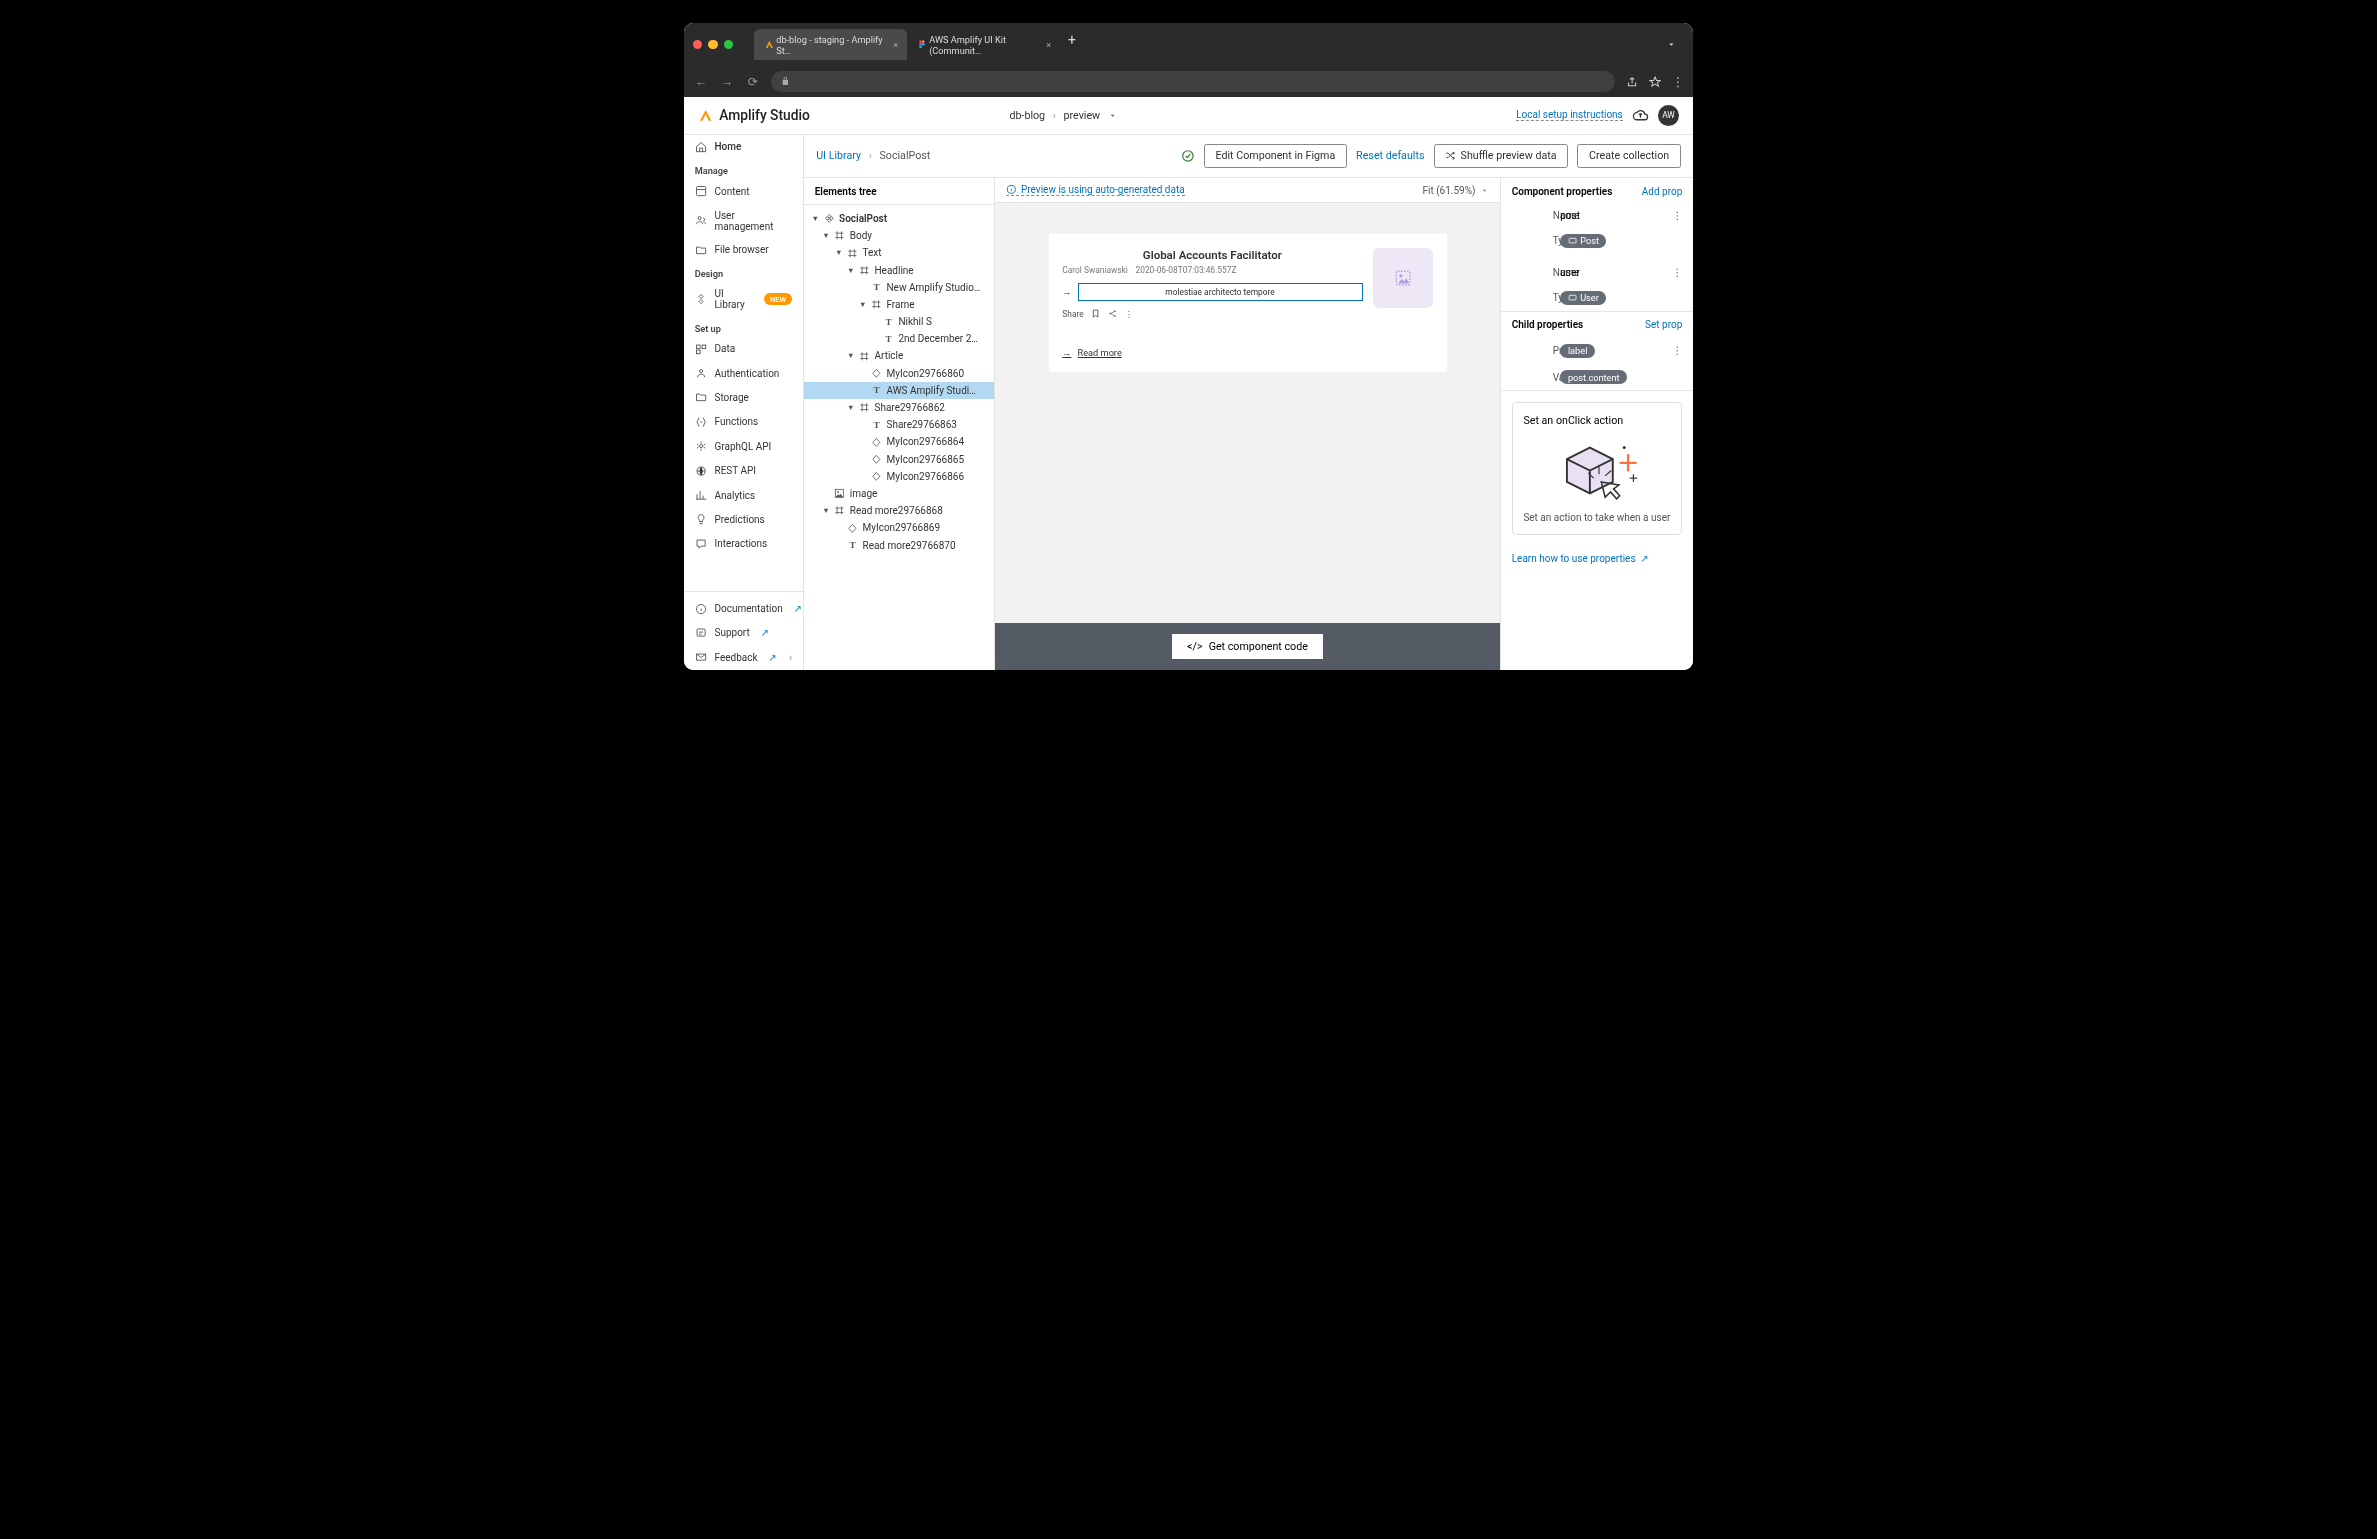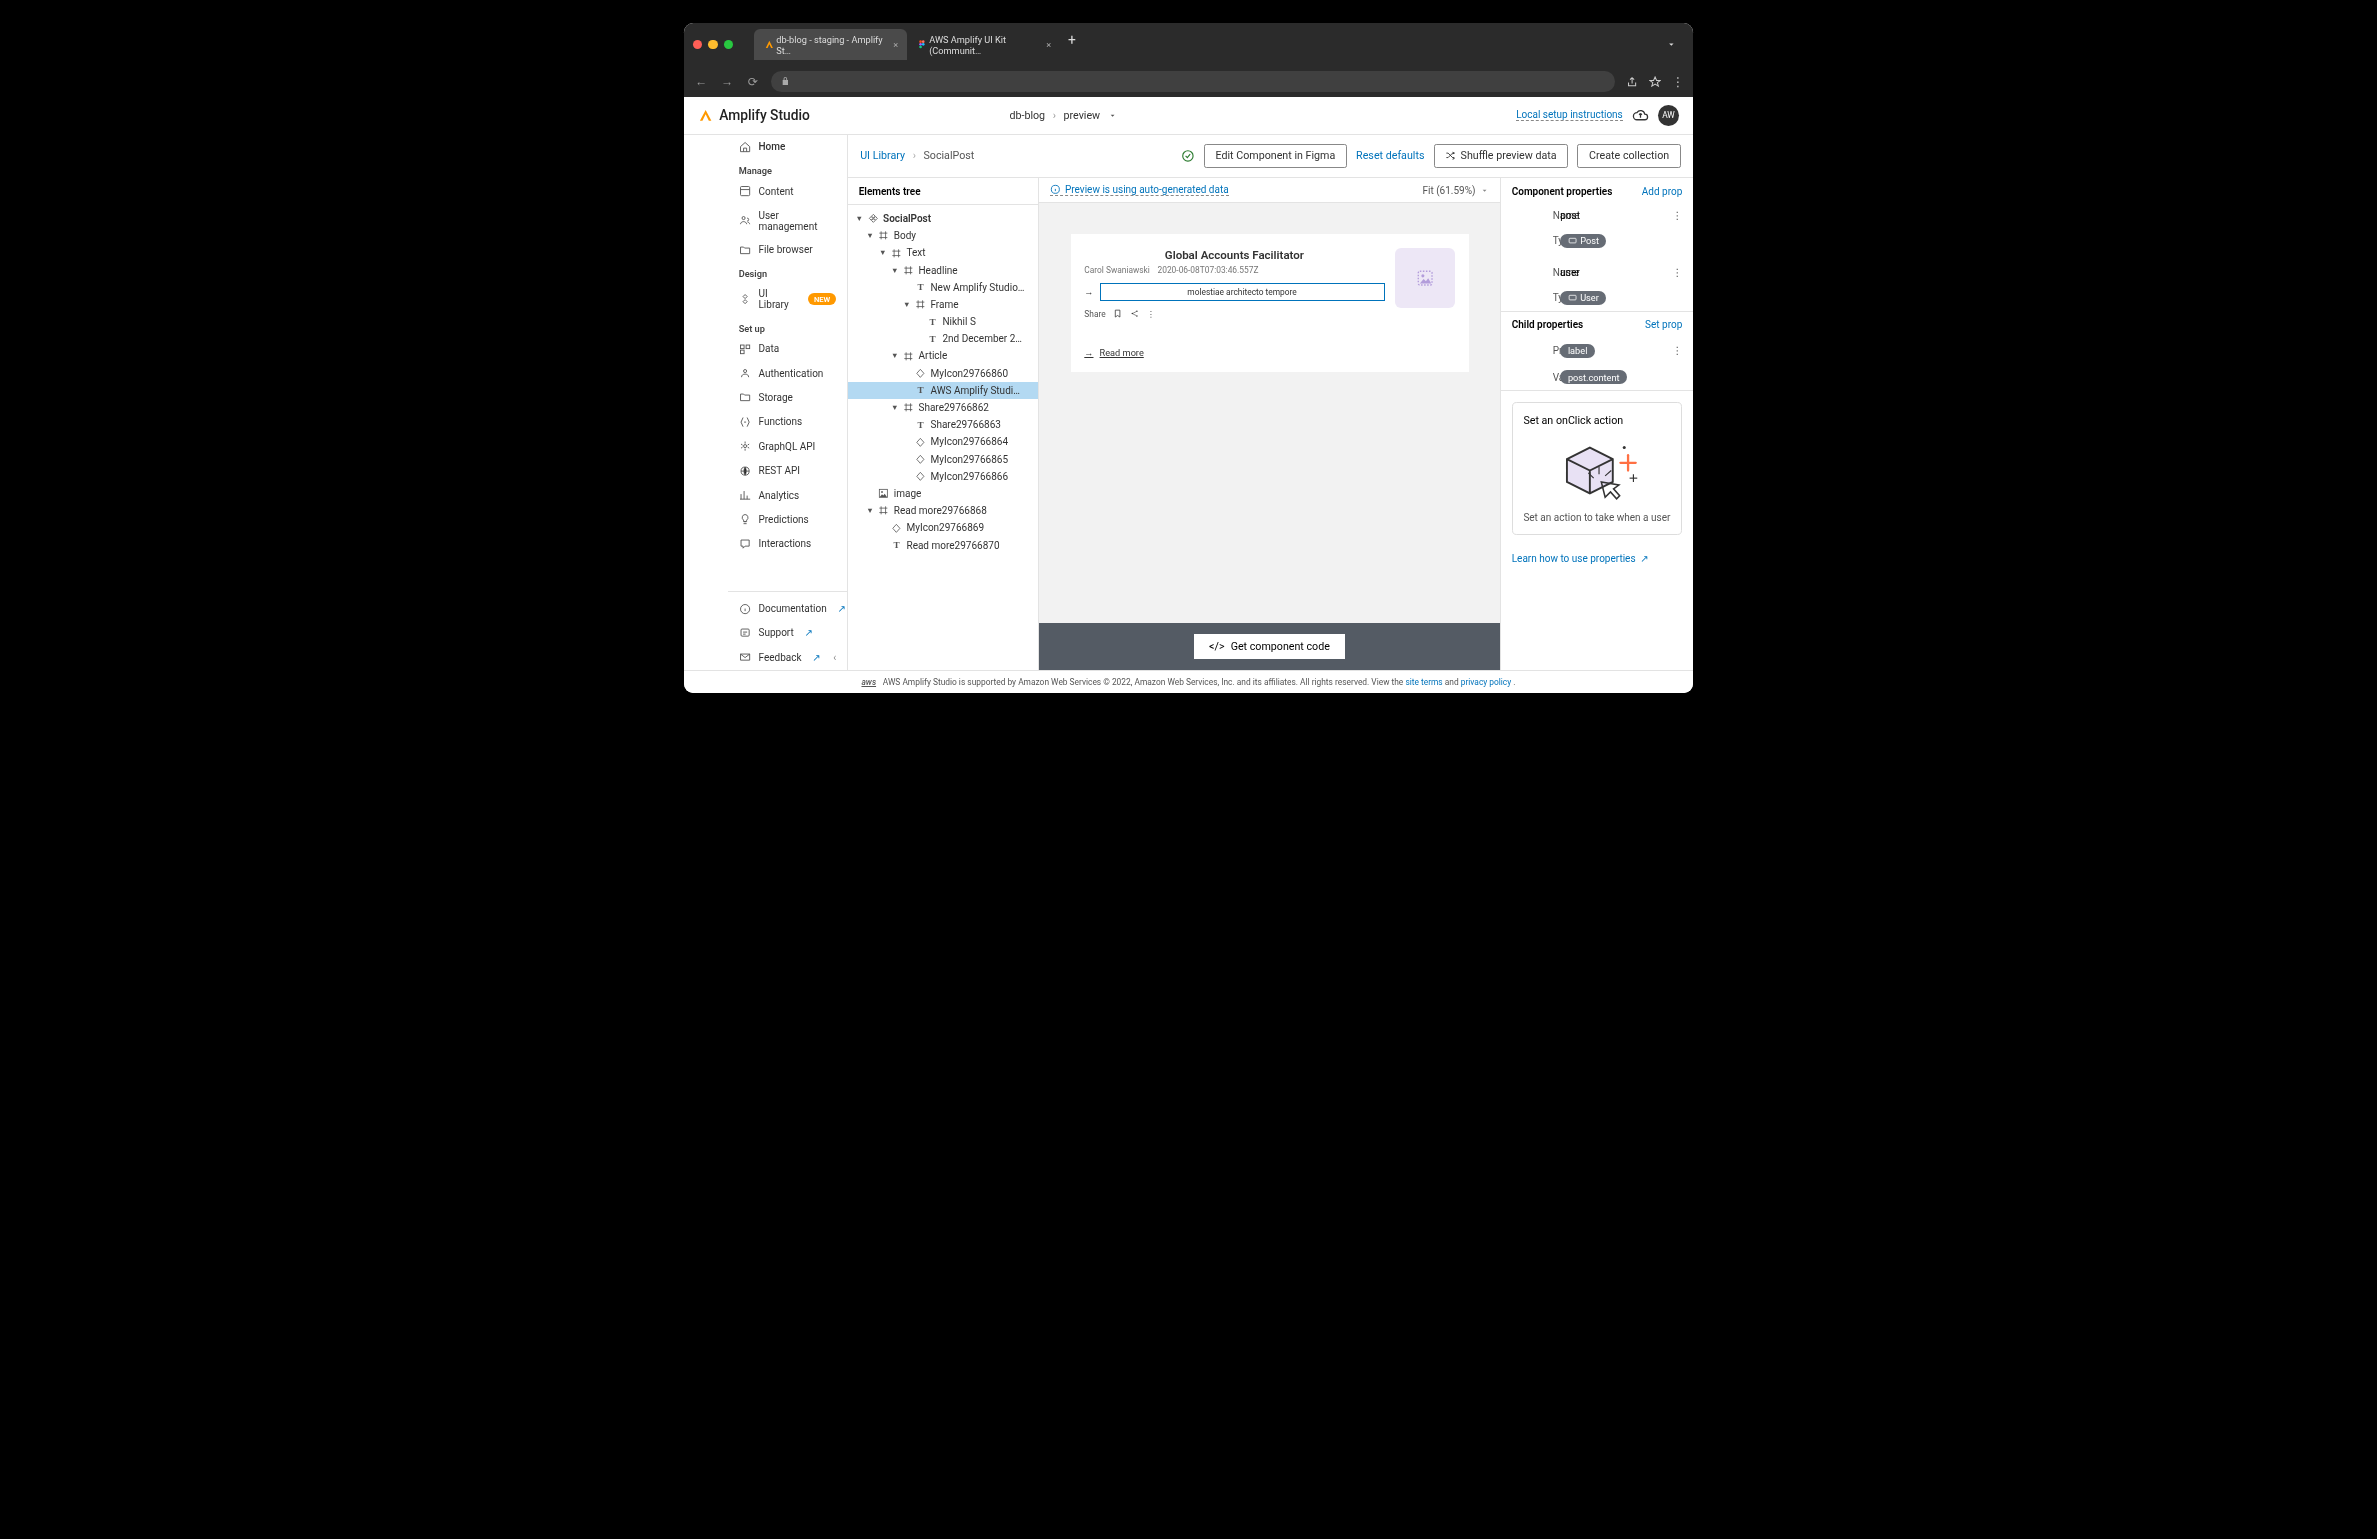--- a/index.html
+++ b/index.html
@@ -35,7 +35,7 @@
 .avatar { width: 21.4px; height: 21.4px; border-radius: 50%; background: #333; color: #fff; font-size: 8.4px; display: flex; align-items: center; justify-content: center; }
 
 .main-layout { display: flex; height: 535px; background: #fff; }
-.sidebar { width: 120px; border-right: 0.8px solid #e3e3e3; display: flex; flex-direction: column; overflow-y: auto; margin-left: 44px; }
+.sidebar { width: 120px; border-right: 0.8px solid #e3e3e3; display: flex; flex-direction: column; overflow-y: auto; }
 .sb-item { display: flex; align-items: center; gap: 7.6px; padding: 6.1px 10.7px; font-size: 10px; color: #333; cursor: pointer; }
 .sb-item.active { background: #fff; font-weight: 500; }
 .sb-section { padding: 6.1px 10.7px 3.1px; font-size: 9.2px; font-weight: 600; color: #444; }

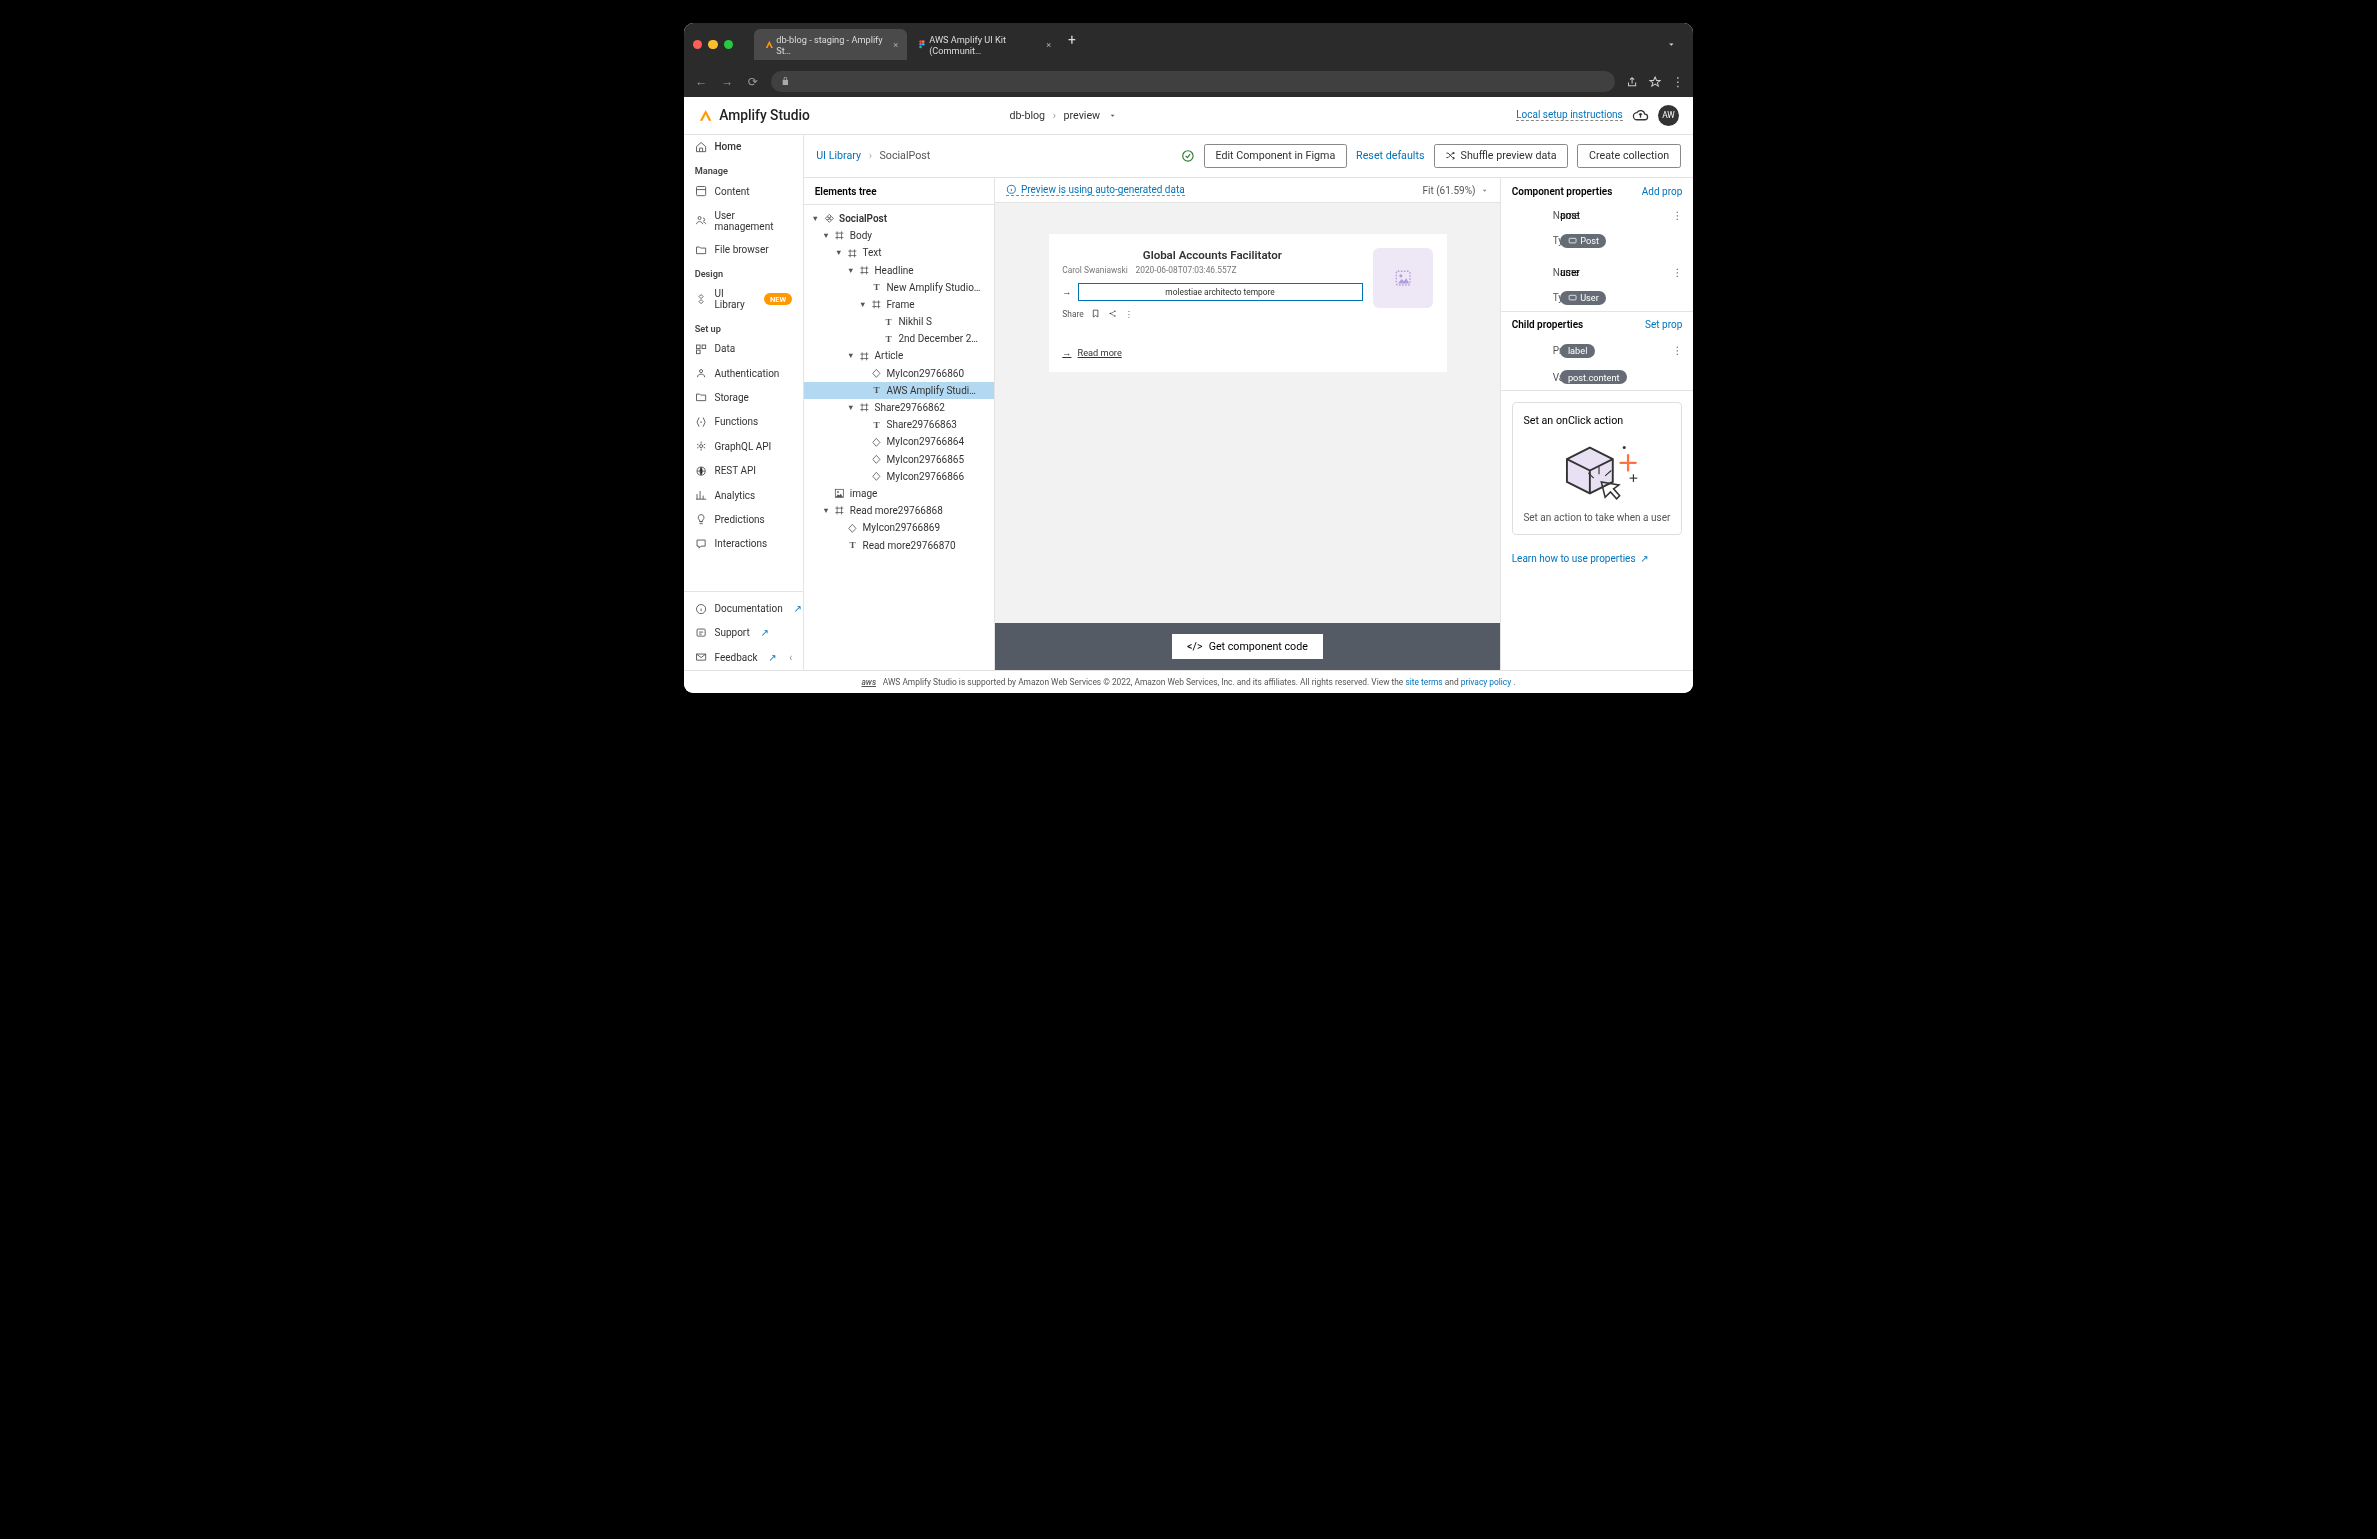--- a/index.html
+++ b/index.html
@@ -716,14 +716,6 @@
     </div>
   </div>
 
-  <div class="footer">
-    <span class="aws-mark">aws</span>
-    <span>AWS Amplify Studio is supported by Amazon Web Services © 2022, Amazon Web Services, Inc. and its affiliates. All rights reserved. View the </span>
-    <a>site terms</a>
-    <span> and </span>
-    <a>privacy policy</a>
-    <span> .</span>
-  </div>
 </div>
 
 

